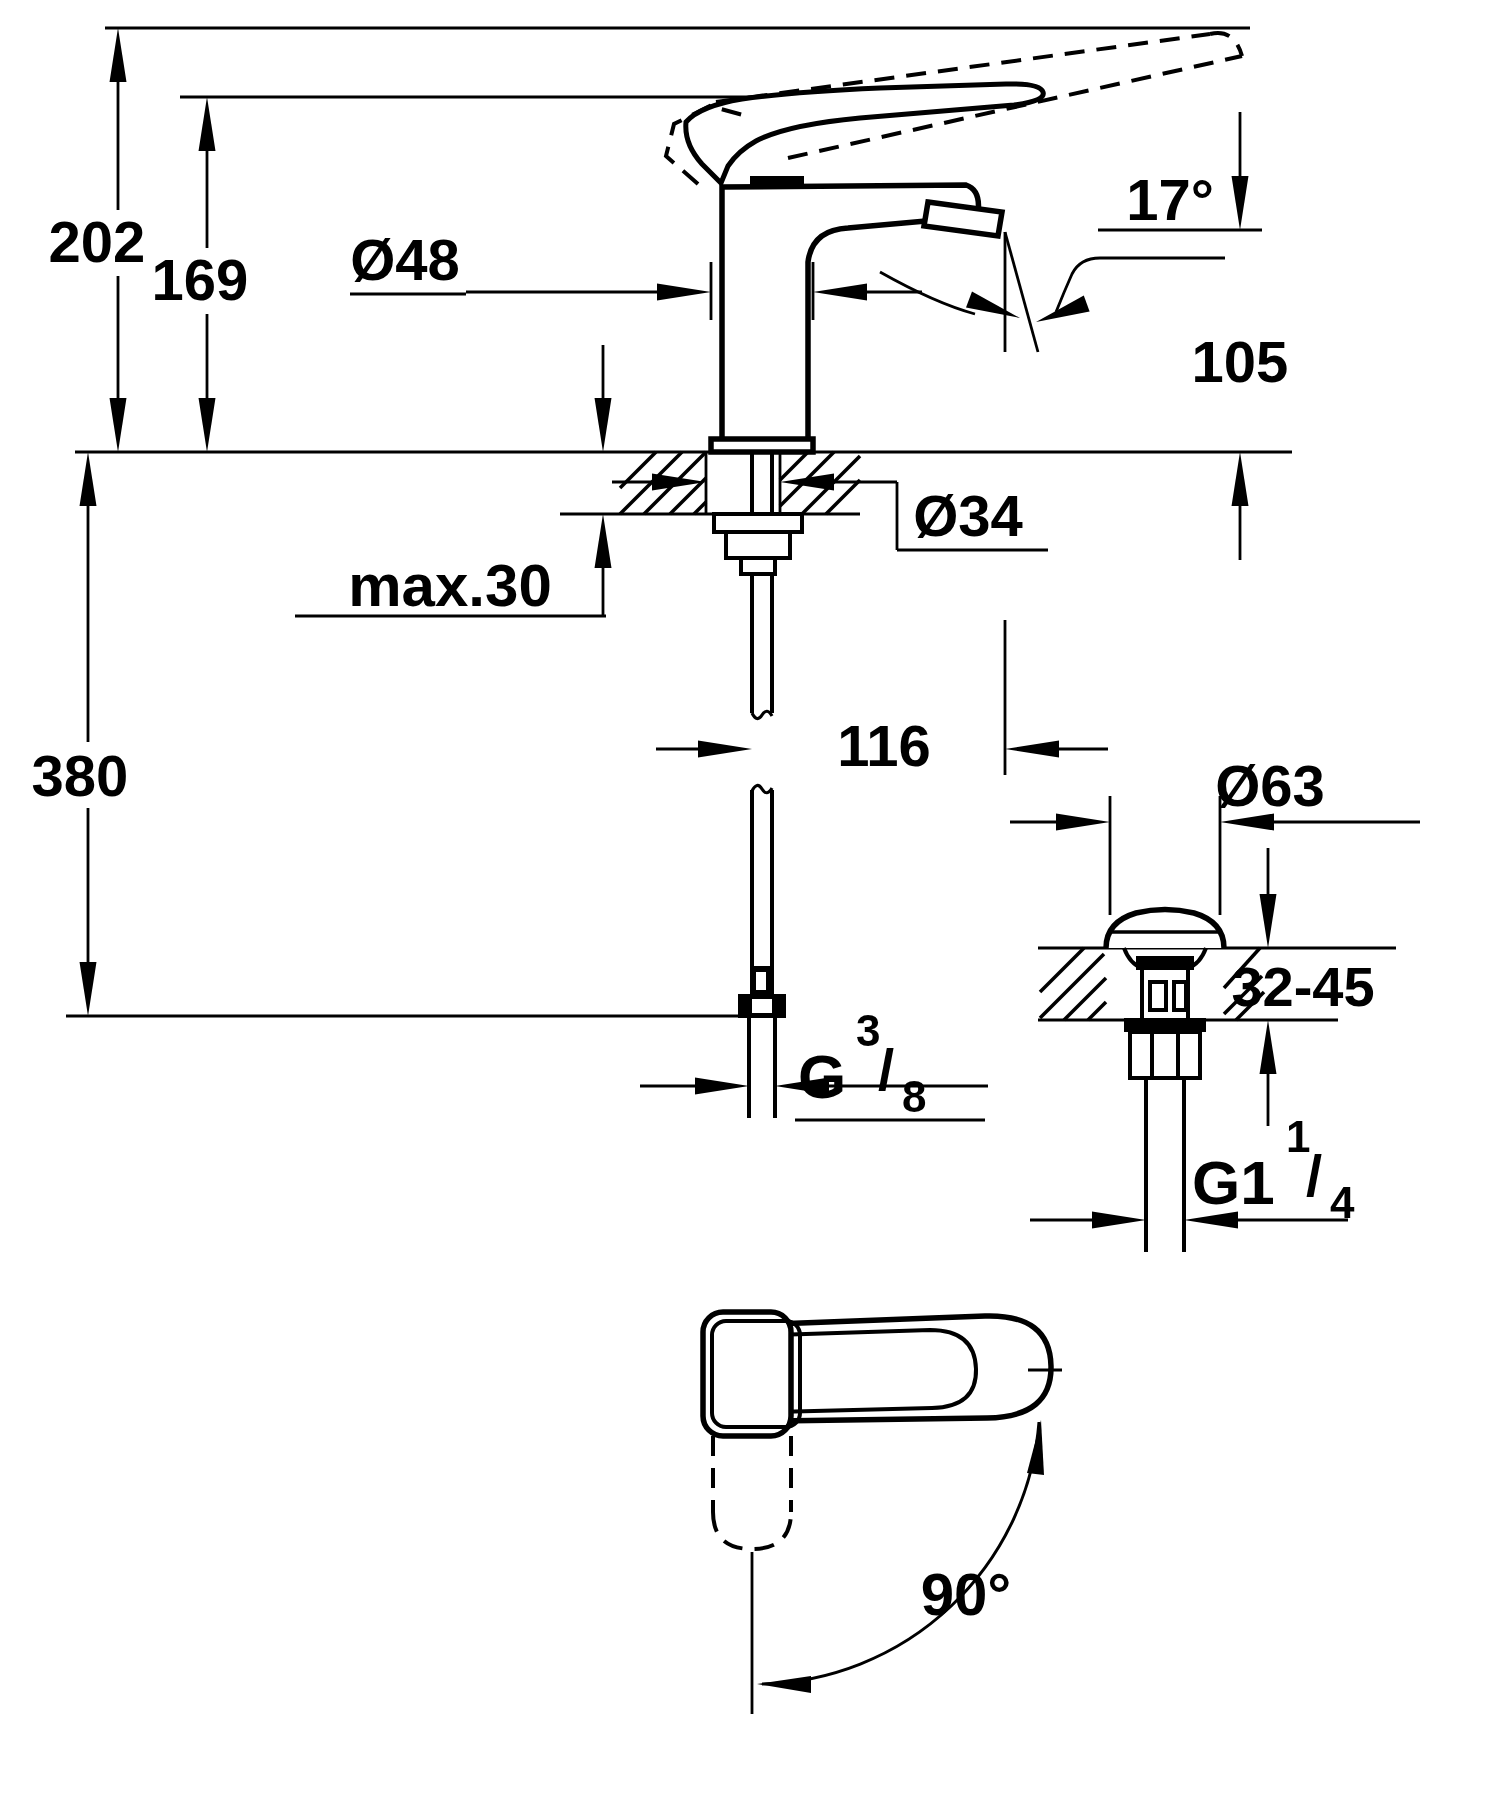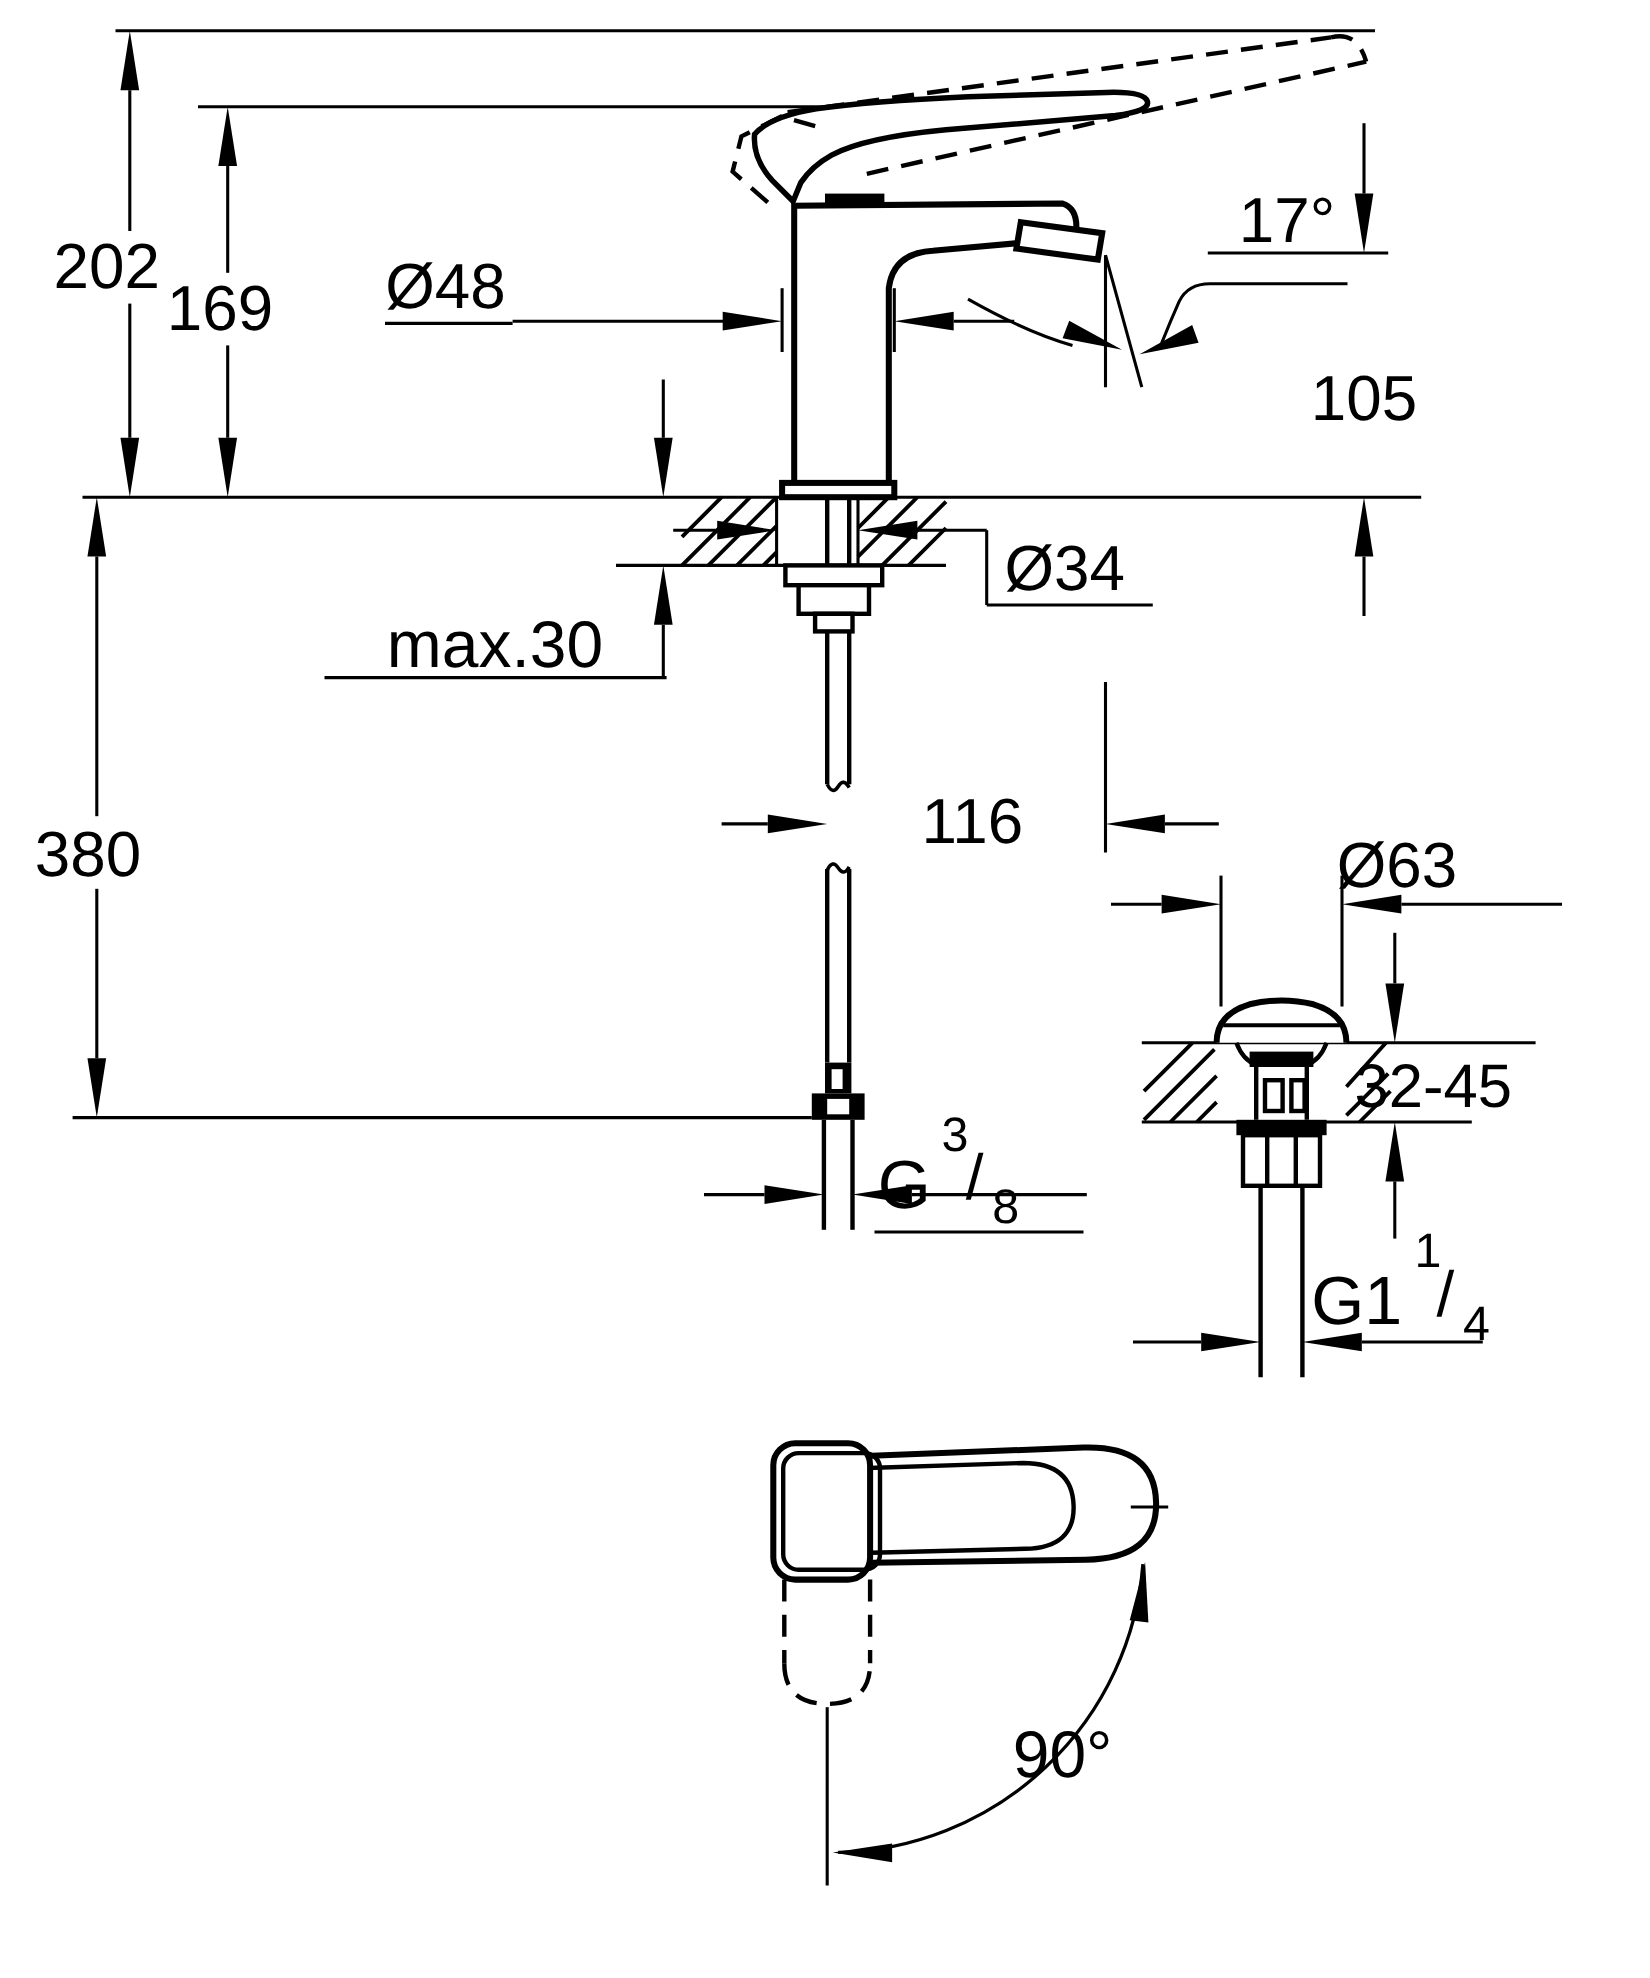--- a/index.html
+++ b/index.html
@@ -3,7 +3,7 @@
 <meta charset="utf-8">
 <style>
   html,body{margin:0;padding:0;background:#ffffff;}
-  .page{width:1500px;height:1798px;background:#ffffff;position:relative;overflow:hidden;}
+  .page{width:1500px;height:1798px;background:#ffffff;position:relative;overflow:hidden;font-weight:bold;}
   svg{display:block;font-family:"Liberation Sans", sans-serif;}
   text{fill:#000000;}
   .ln{stroke:#000;fill:none;}

